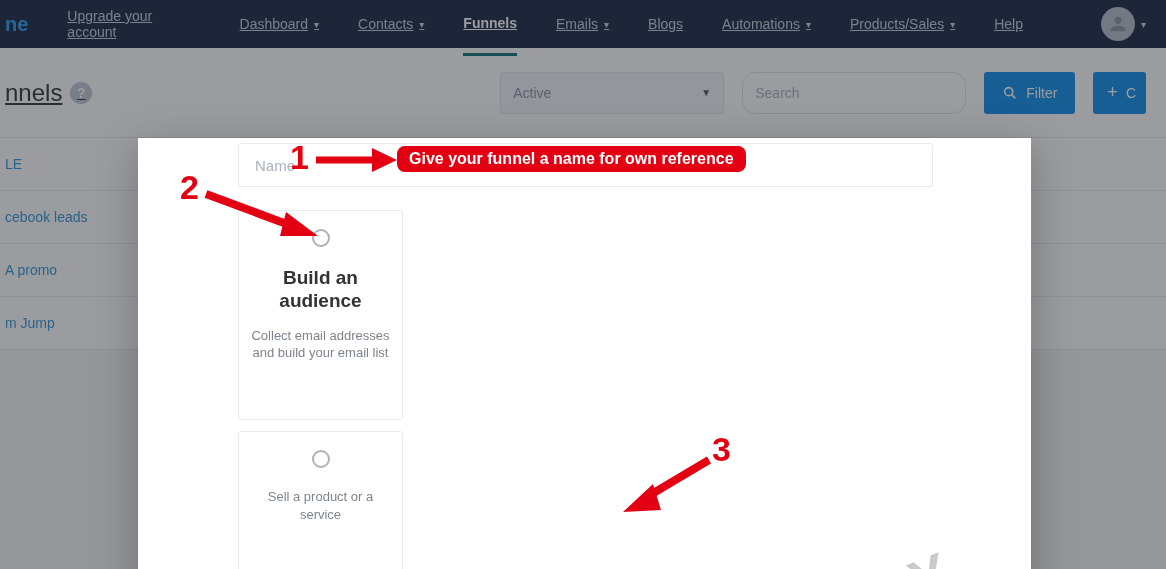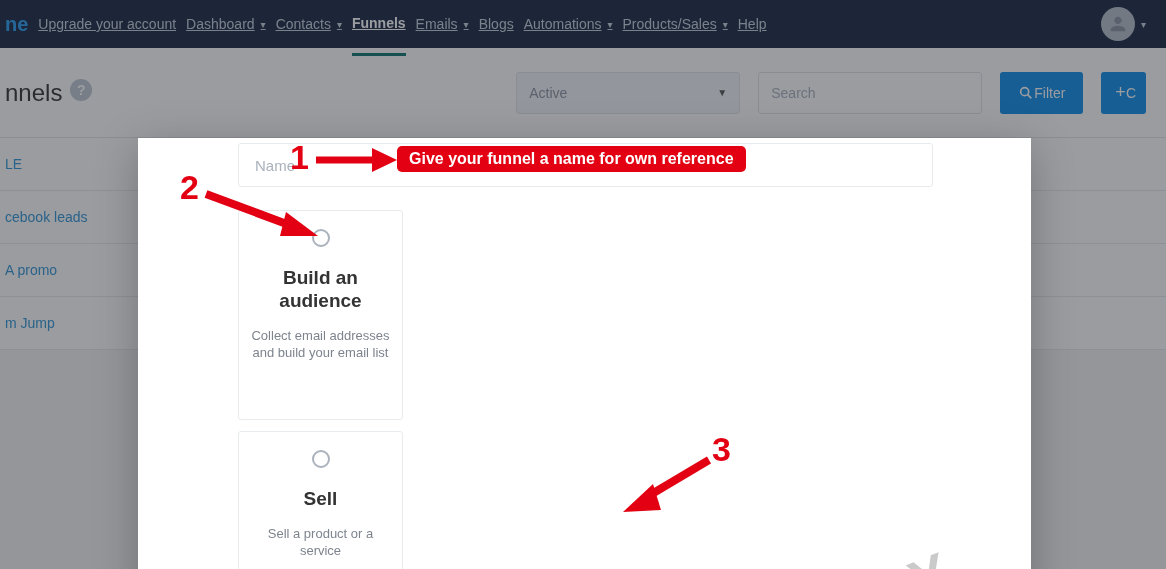--- a/index.html
+++ b/index.html
@@ -5,7 +5,7 @@
     * { margin: 0; padding: 0; box-sizing: border-box; }
     body { font-family: 'Segoe UI', Arial, sans-serif; background: #f5f5f5; width: 1166px; height: 569px; overflow: hidden; position: relative; }
 
-    .topnav { background: #1a2942; height: 48px; display: flex; align-items: center; padding: 4px 20px; gap: 10px; color: #c5ced9; font-size: 14px; }
+    .topnav { background: #1a2942; height: 48px; display: flex; align-items: center; padding: 4px 20px; gap: 39px; color: #c5ced9; font-size: 14px; }
     .topnav .brand { color: #2c9ff2; font-weight: 700; font-size: 20px; margin-left: -15px; }
     .topnav .nav-item { display: flex; align-items: center; gap: 6px; cursor: pointer; height: 64px; text-decoration: underline; }
     .topnav .nav-item.active { color: #fff; font-weight: 600; border-bottom: 3px solid #0f766e; }

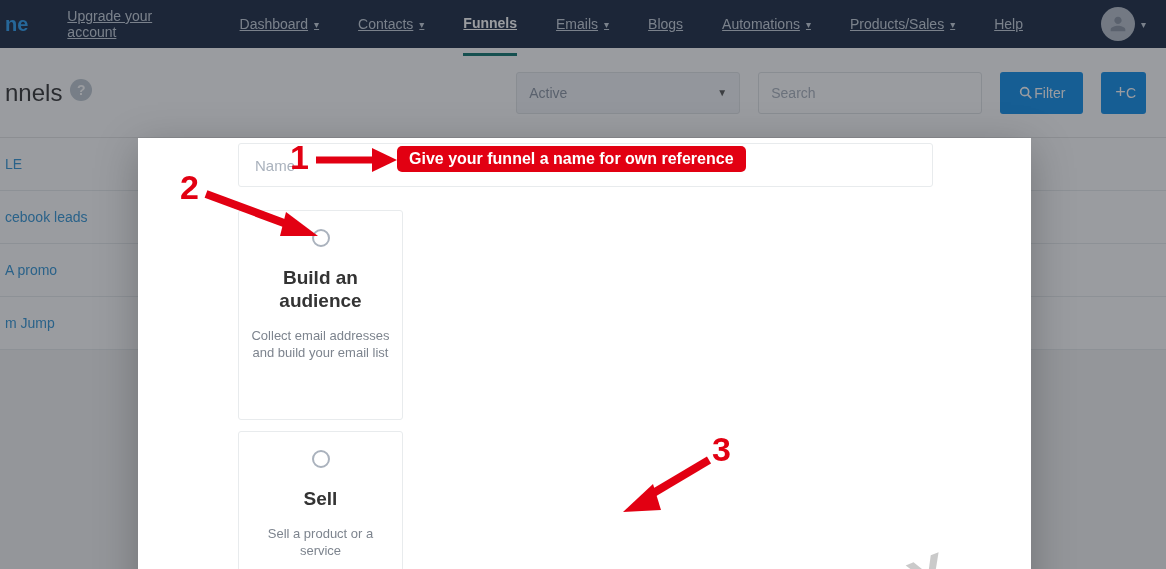--- a/index.html
+++ b/index.html
@@ -16,7 +16,7 @@
     .avatar svg { width: 22px; height: 22px; fill: #8a94a3; }
 
     .subbar { background: #fff; height: 90px; display: flex; align-items: center; padding: 0 20px; gap: 18px; border-bottom: 1px solid #e5e5e5; }
-    .subbar .title { font-size: 24px; color: #333; font-weight: 500; display: flex; align-items: flex-start; gap: 8px; margin-left: -15px; }
+    .subbar .title { font-size: 24px; color: #333; font-weight: 500; display: flex; align-items: center; gap: 8px; margin-left: -15px; text-decoration: underline; }
     .subbar .help-icon { width: 22px; height: 22px; background: #bfc8d1; border-radius: 50%; color: #fff; display: inline-flex; align-items: center; justify-content: center; font-size: 14px; font-weight: 700; }
     .subbar .spacer { flex: 1; }
     .select-box { width: 224px; height: 42px; background: #f3f5f7; border: 1px solid #e0e3e6; border-radius: 3px; display: flex; align-items: center; padding: 0 12px; color: #8a94a3; font-size: 14px; justify-content: space-between; }

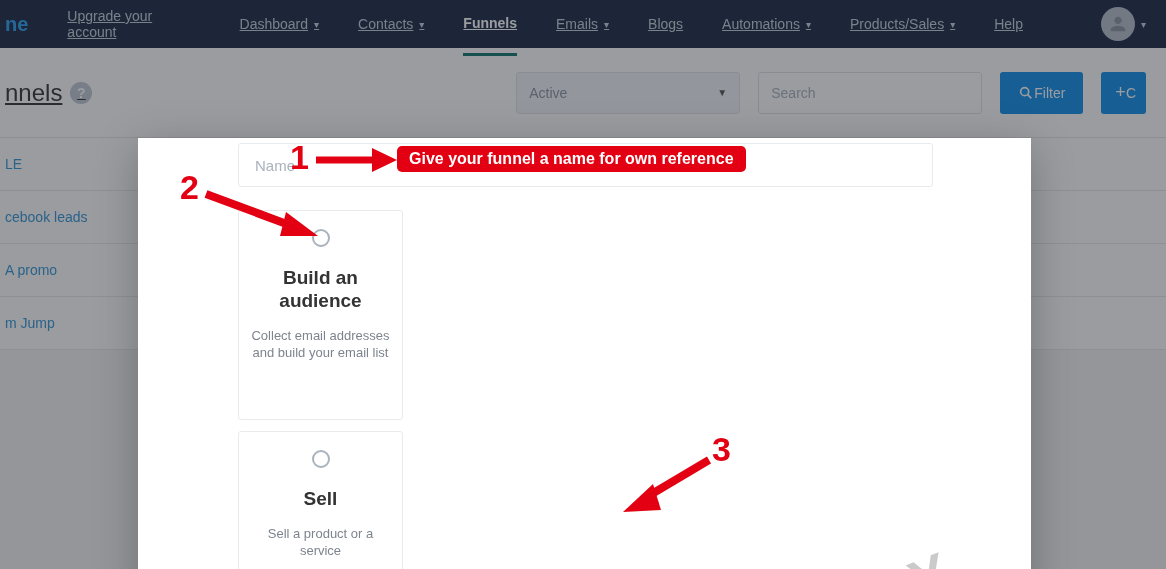--- a/index.html
+++ b/index.html
@@ -20,7 +20,7 @@
     .subbar .help-icon { width: 22px; height: 22px; background: #bfc8d1; border-radius: 50%; color: #fff; display: inline-flex; align-items: center; justify-content: center; font-size: 14px; font-weight: 700; }
     .subbar .spacer { flex: 1; }
     .select-box { width: 224px; height: 42px; background: #f3f5f7; border: 1px solid #e0e3e6; border-radius: 3px; display: flex; align-items: center; padding: 0 12px; color: #8a94a3; font-size: 14px; justify-content: space-between; }
-    .search-box { width: 224px; height: 42px; border: 1px solid #e0e3e6; border-radius: 3px; display: flex; align-items: center; padding: 16px 12px; color: #aab2bd; font-size: 14px; }
+    .search-box { width: 224px; height: 42px; border: 1px solid #e0e3e6; border-radius: 13px; display: flex; align-items: center; padding: 16px 12px; color: #aab2bd; font-size: 14px; }
     .btn { height: 42px; padding: 0 18px; border-radius: 3px; display: flex; align-items: center; color: #fff; font-size: 14px; font-weight: 500; cursor: pointer; }
     .btn-blue { background: #0f8ee9; }
 

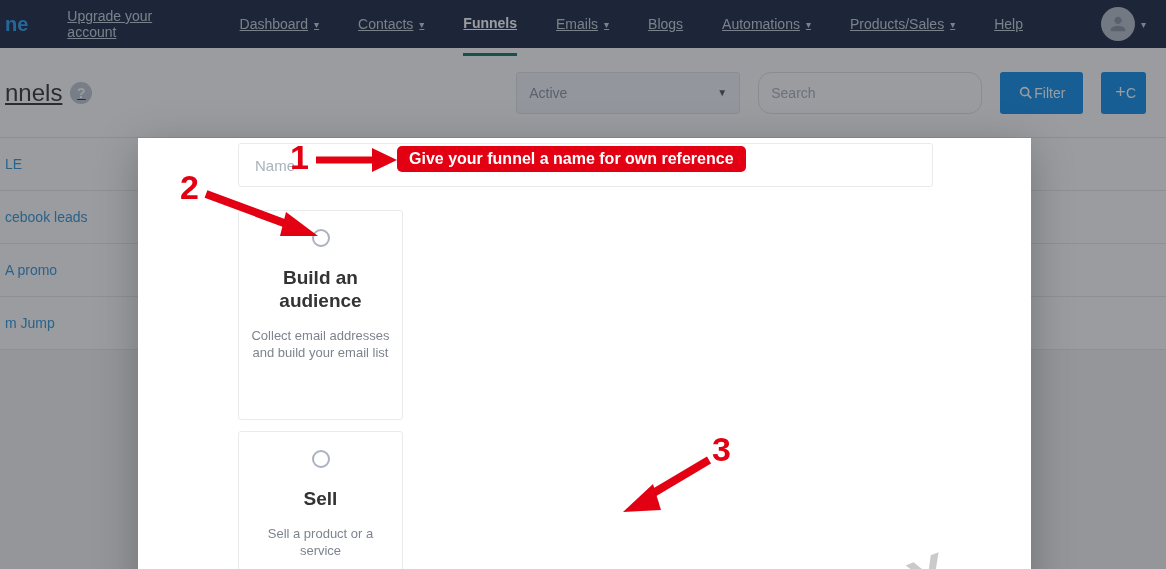--- a/index.html
+++ b/index.html
@@ -21,7 +21,7 @@
     .subbar .spacer { flex: 1; }
     .select-box { width: 224px; height: 42px; background: #f3f5f7; border: 1px solid #e0e3e6; border-radius: 3px; display: flex; align-items: center; padding: 0 12px; color: #8a94a3; font-size: 14px; justify-content: space-between; }
     .search-box { width: 224px; height: 42px; border: 1px solid #e0e3e6; border-radius: 13px; display: flex; align-items: center; padding: 16px 12px; color: #aab2bd; font-size: 14px; }
-    .btn { height: 42px; padding: 0 18px; border-radius: 3px; display: flex; align-items: center; color: #fff; font-size: 14px; font-weight: 500; cursor: pointer; }
+    .btn { height: 42px; padding: 0 18px; border-radius: 3px; display: flex; align-items: center; gap: 8px; color: #fff; font-size: 14px; font-weight: 500; cursor: pointer; }
     .btn-blue { background: #0f8ee9; }
 
     .listrow { background: #fff; border-bottom: 1px solid #e8ebed; padding: 18px 20px; margin-left: -15px; color: #3496d6; font-size: 14px; }

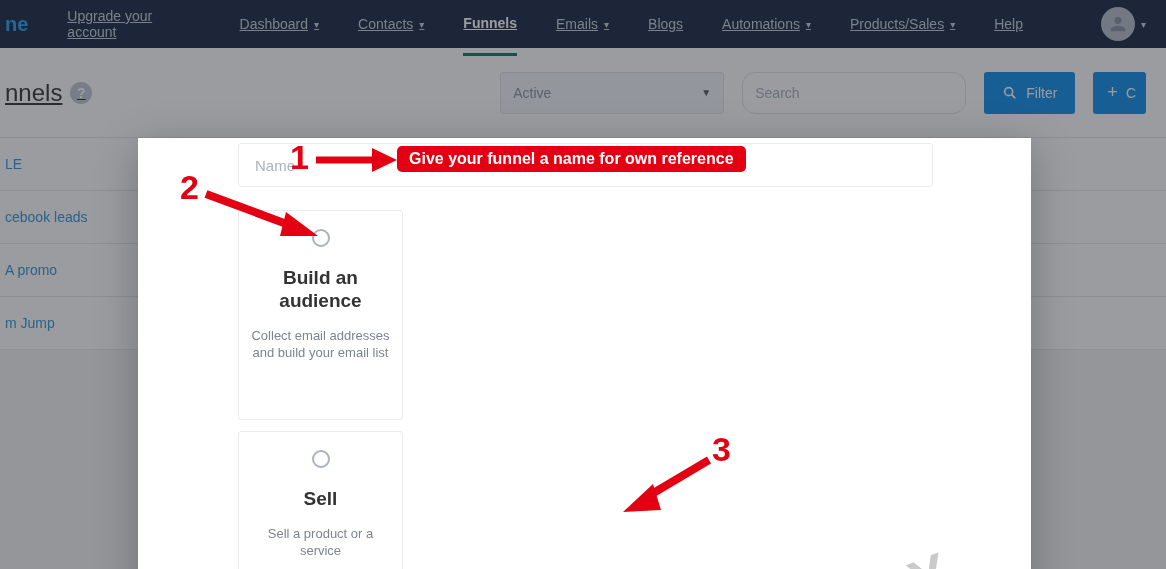--- a/index.html
+++ b/index.html
@@ -180,7 +180,7 @@
     <line x1="4" y1="14" x2="65" y2="14" stroke="#e20012" stroke-width="7"></line>
     <polygon points="60,2 85,14 60,26" fill="#e20012"></polygon>
   </svg>
-  <span class="red-badge" style="left:397px; top:146px;">Give your funnel a name for own reference</span>
+  <span class="red-badge" style="left:397px; top:146px;border-radius:8px;">Give your funnel a name for own reference</span>
 
   <span class="red-num" style="left:180px; top:168px;">2</span>
   <svg class="arrow" style="left:200px; top:186px;" width="120" height="56">

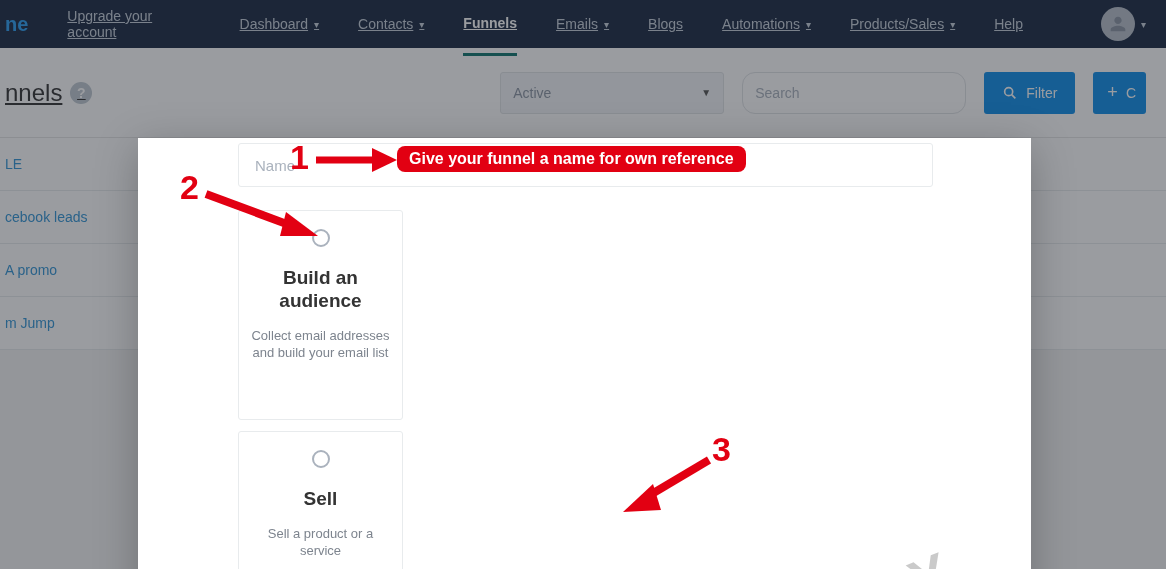--- a/index.html
+++ b/index.html
@@ -146,7 +146,6 @@
         </div>
         <div class="opt-card">
           <div class="radio"></div>
-          <div class="opt-title">Sell</div>
           <div class="opt-desc">Sell a product or a service</div>
         </div>
         <div class="opt-card">

